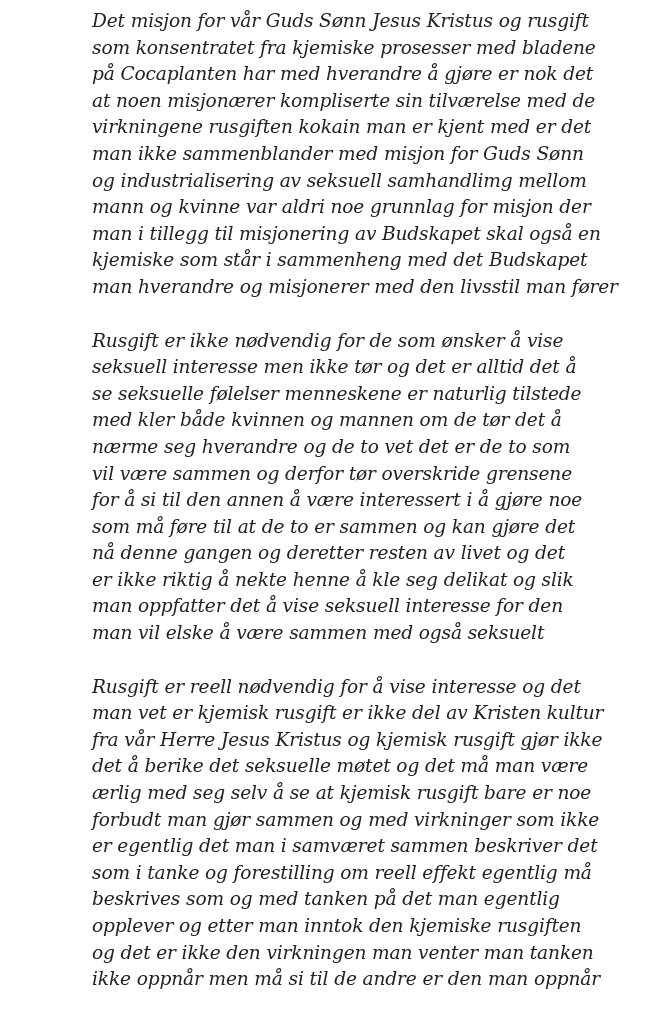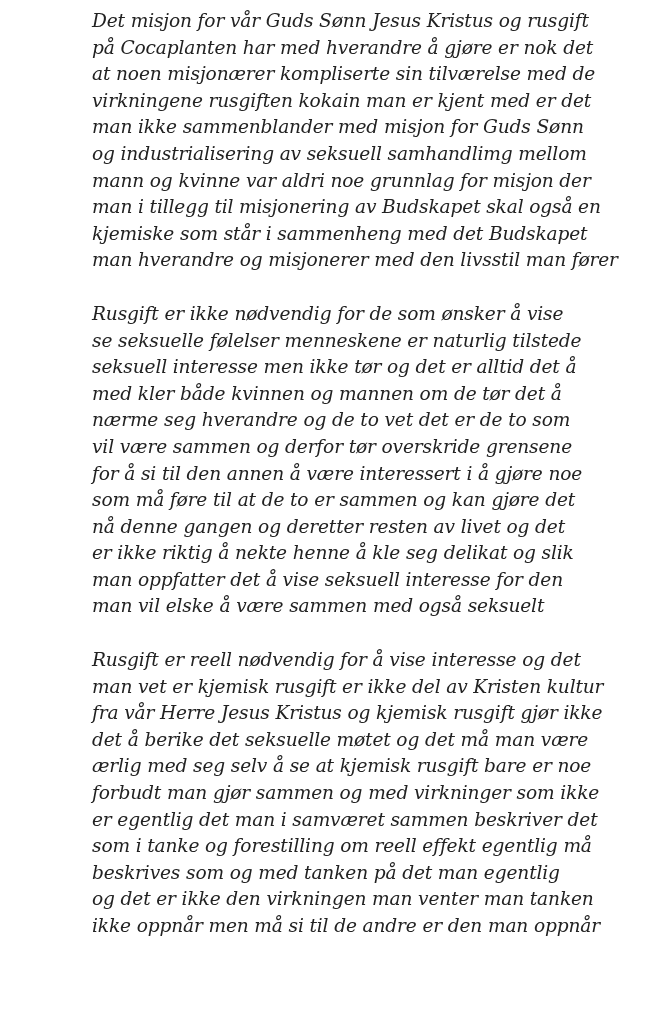--- a/index.html
+++ b/index.html
@@ -19,6 +19,7 @@
 <div class="doc" id="doc">
     <p class="para">
       <span class="line">Det misjon for vår Guds Sønn Jesus Kristus og rusgift</span>
+      <span class="line">som konsentratet fra kjemiske prosesser med bladene</span>
       <span class="line">på Cocaplanten har med hverandre å gjøre er nok det</span>
       <span class="line">at noen misjonærer kompliserte sin tilværelse med de</span>
       <span class="line">virkningene rusgiften kokain man er kjent med er det</span>

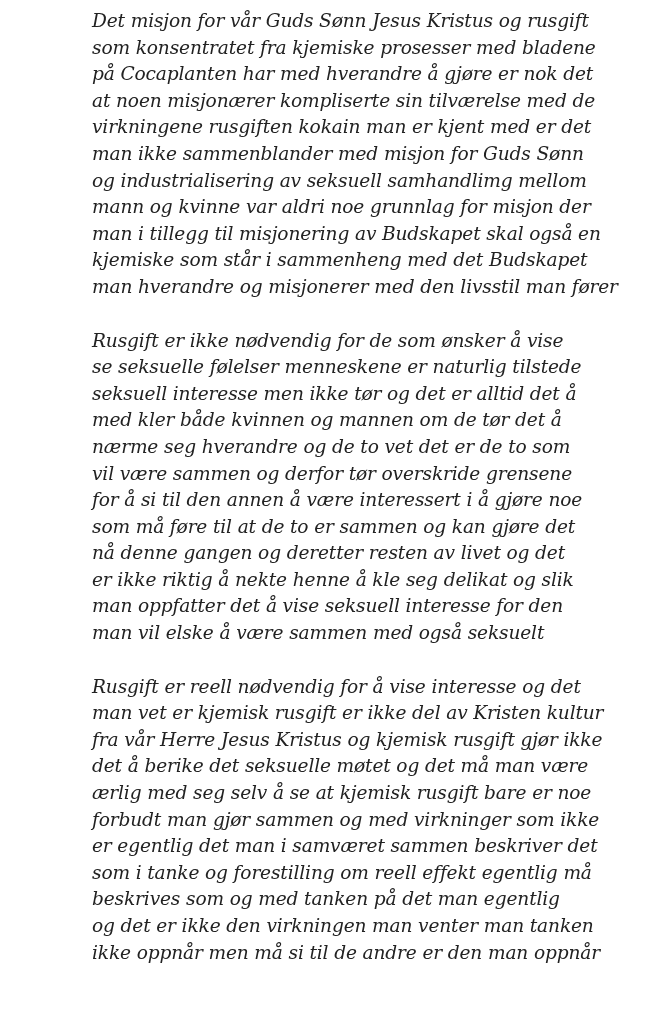--- a/index.html
+++ b/index.html
@@ -32,8 +32,8 @@
     </p>
     <p class="para">
       <span class="line">Rusgift er ikke nødvendig for de som ønsker å vise</span>
+      <span class="line">seksuell interesse men ikke tør og det er alltid det å</span>
       <span class="line">se seksuelle følelser menneskene er naturlig tilstede</span>
-      <span class="line">seksuell interesse men ikke tør og det er alltid det å</span>
       <span class="line">med kler både kvinnen og mannen om de tør det å</span>
       <span class="line">nærme seg hverandre og de to vet det er de to som</span>
       <span class="line">vil være sammen og derfor tør overskride grensene</span>

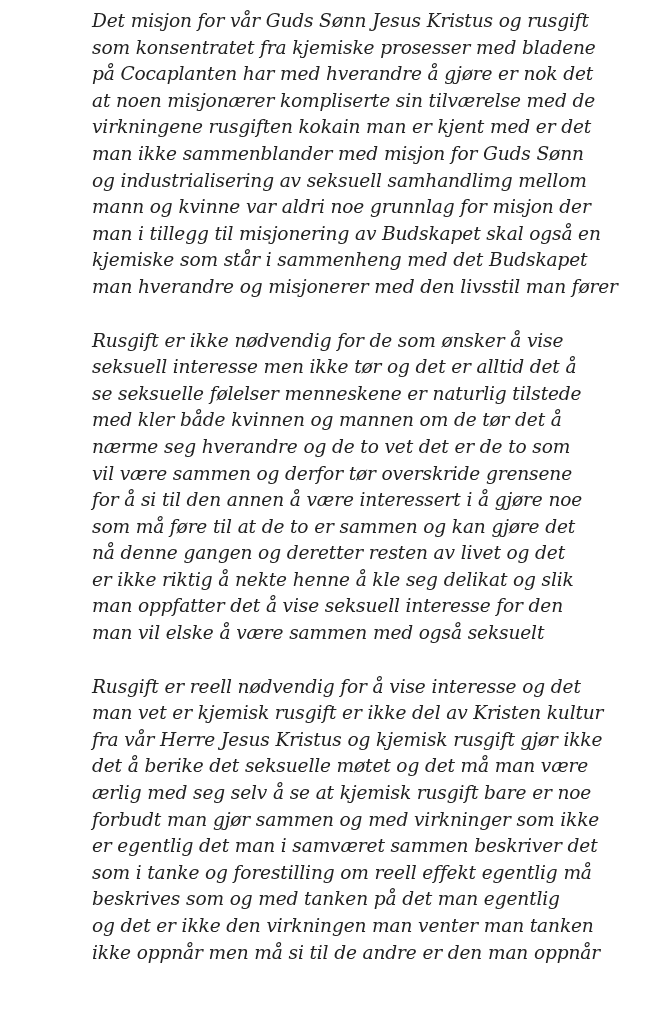--- a/index.html
+++ b/index.html
@@ -54,6 +54,7 @@
       <span class="line">er egentlig det man i samværet sammen beskriver det</span>
       <span class="line">som i tanke og forestilling om reell effekt egentlig må</span>
       <span class="line">beskrives som og med tanken på det man egentlig</span>
+      <span class="line">opplever og etter man inntok den kjemiske rusgiften</span>
       <span class="line">og det er ikke den virkningen man venter man tanken</span>
       <span class="line">ikke oppnår men må si til de andre er den man oppnår</span>
     </p>

